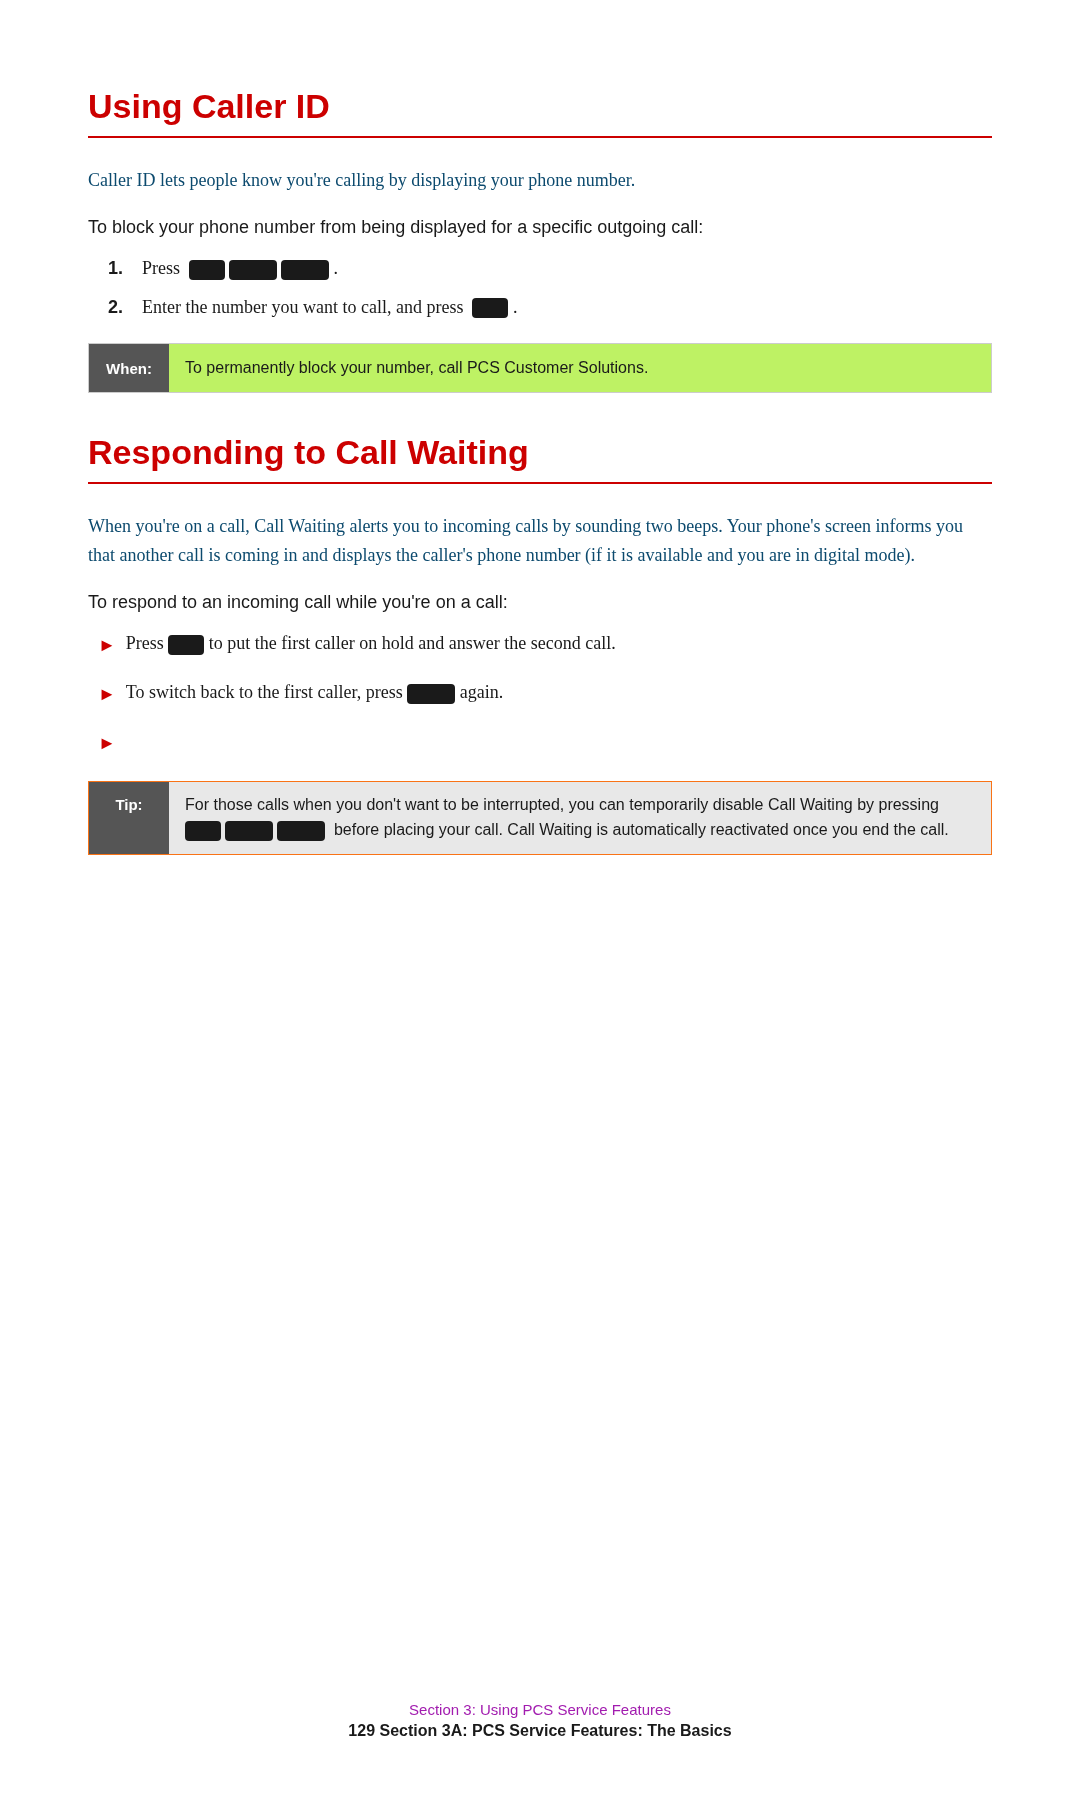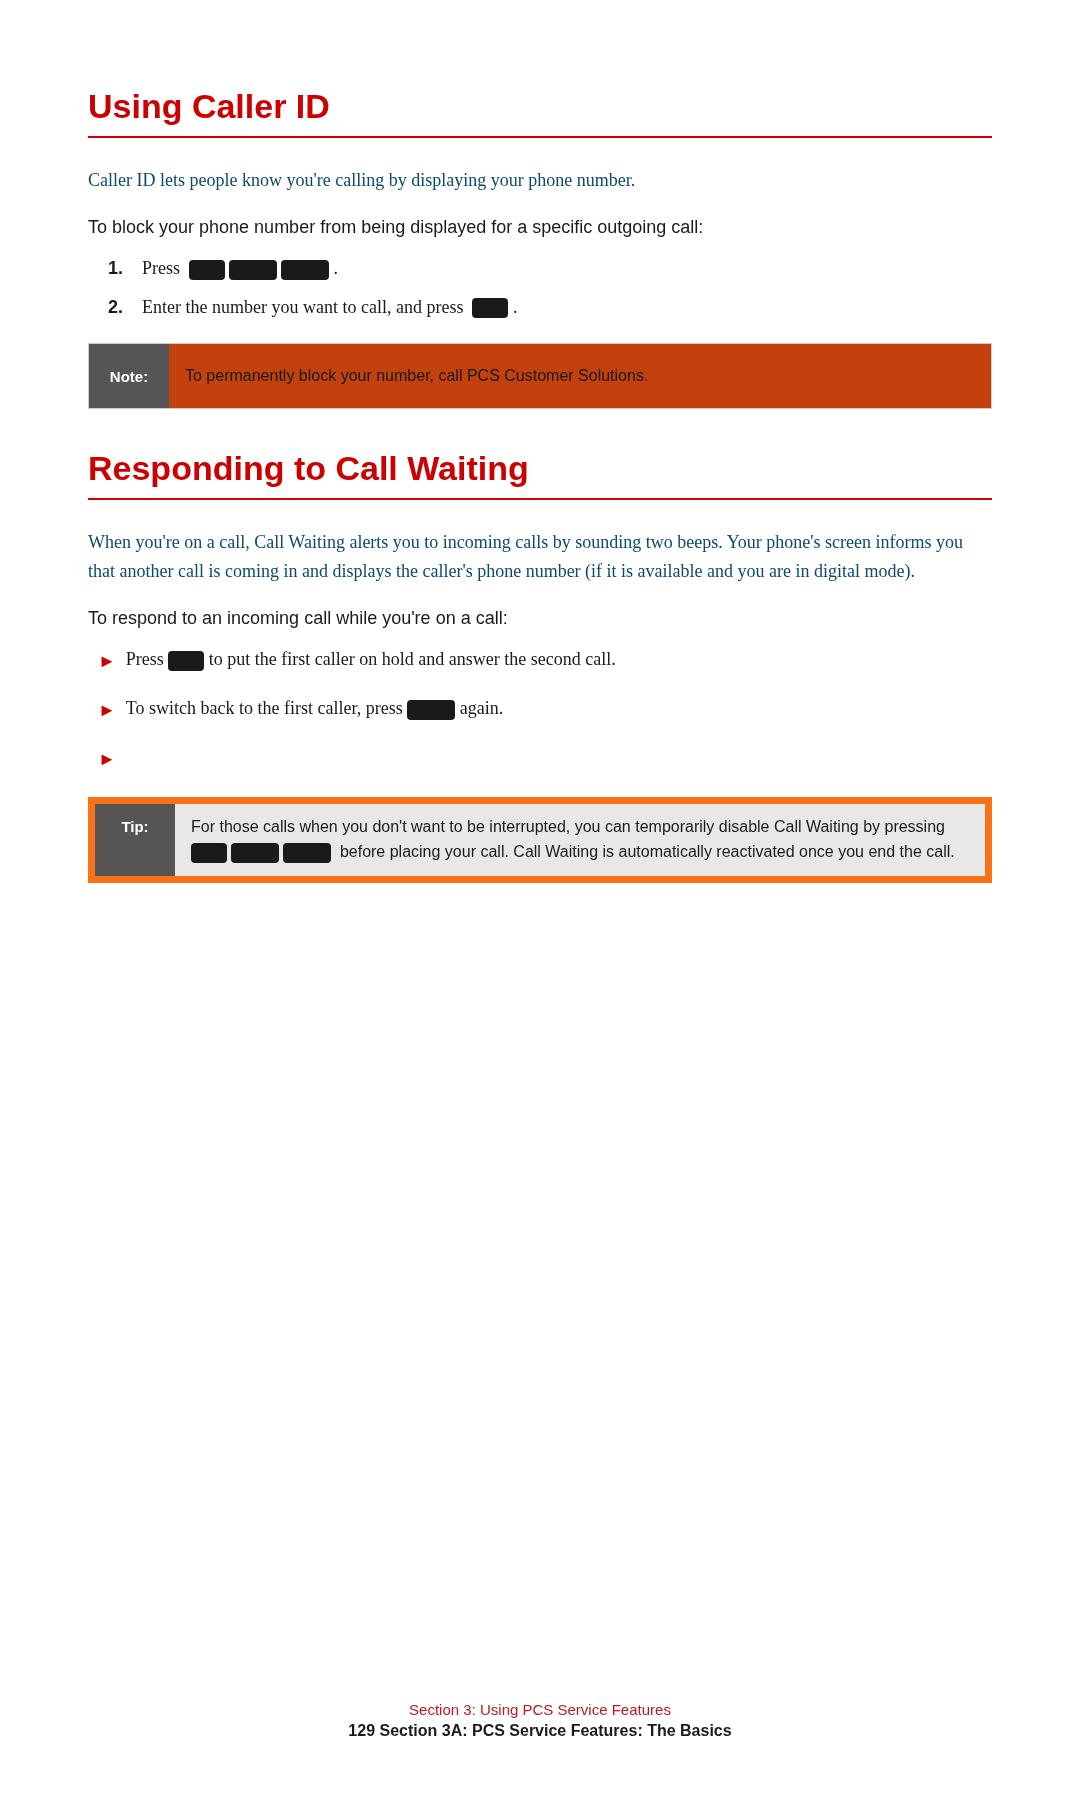--- a/index.html
+++ b/index.html
@@ -242,7 +242,7 @@
       </ol>
 
       <div class="note-box">
-        <div class="note-label">Note:</div>
+        <div class="note-label">When:</div>
         <div class="note-content">To permanently block your number, call PCS Customer Solutions.</div>
       </div>
     </div>

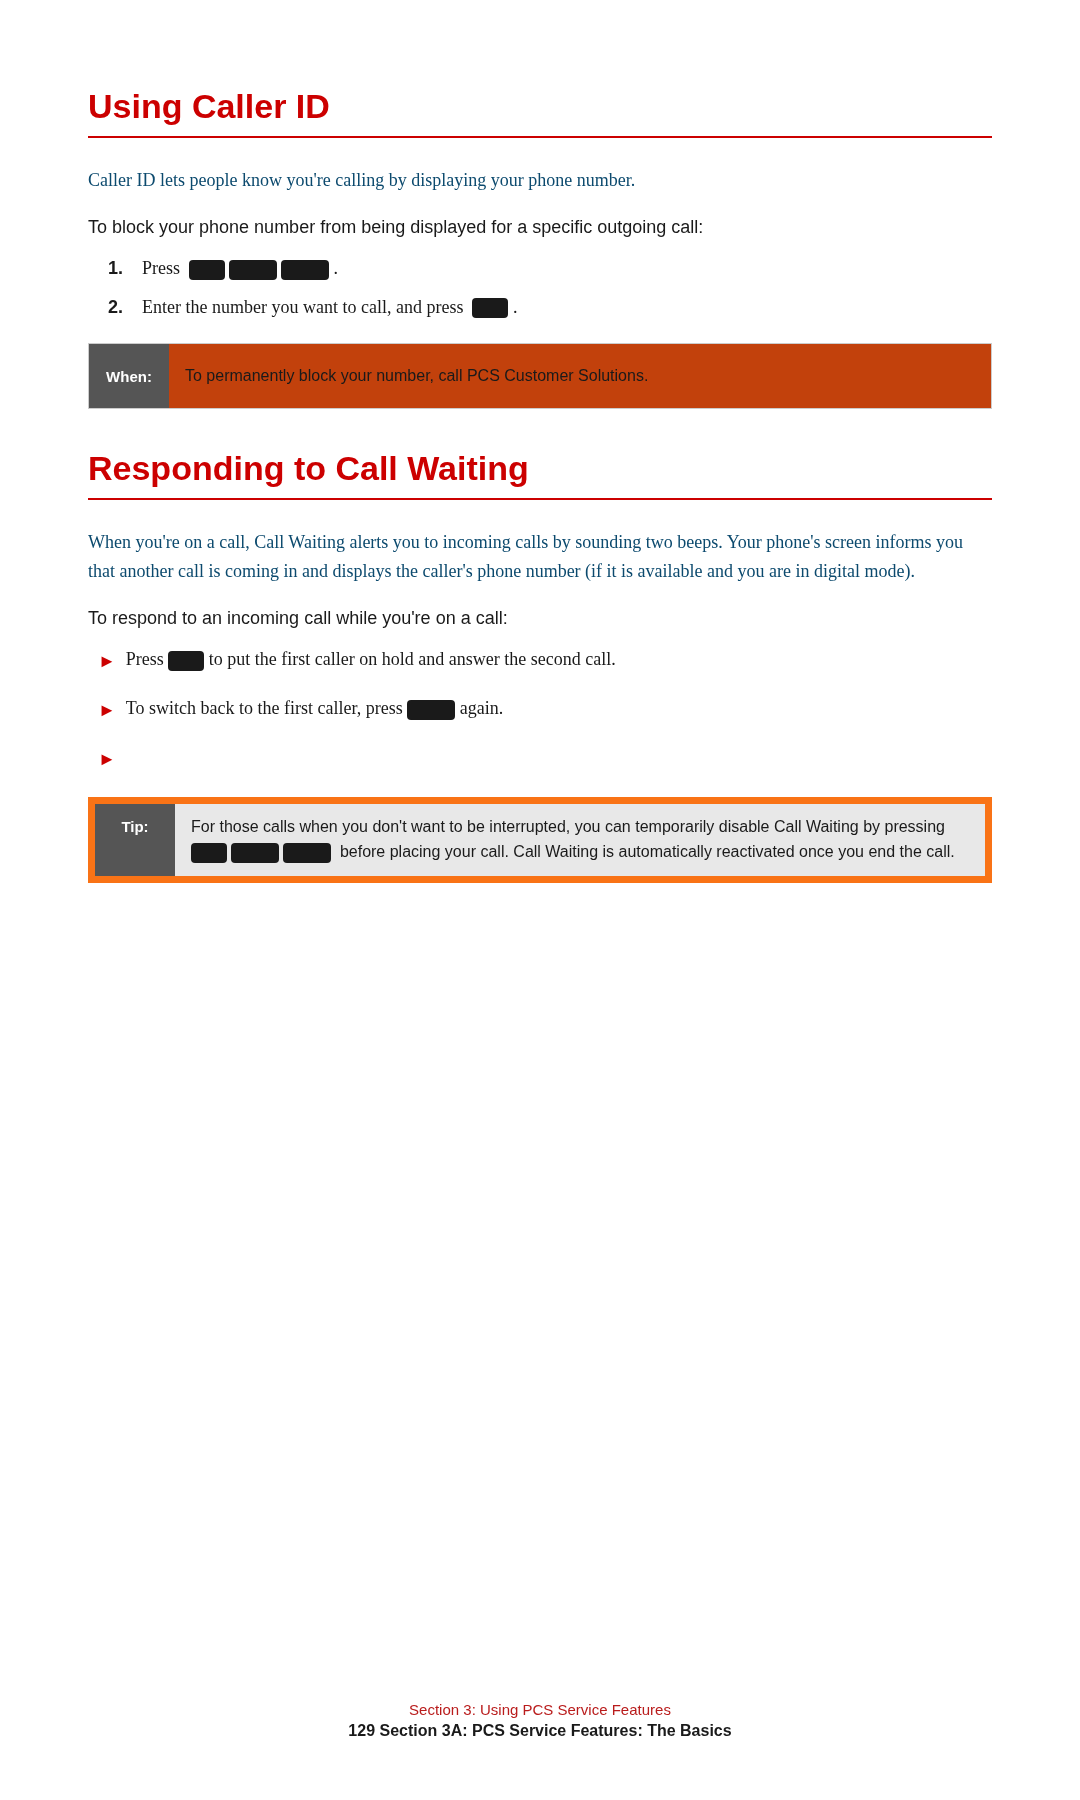--- a/index.html
+++ b/index.html
@@ -103,8 +103,8 @@
     }
 
     .note-content {
-      background: #c2410c;
-      padding: 20px 16px;
+      background: #bef264;
+      padding: 12px 16px;
       font-size: 16px;
       font-family: Arial, Helvetica, sans-serif;
       line-height: 1.5;

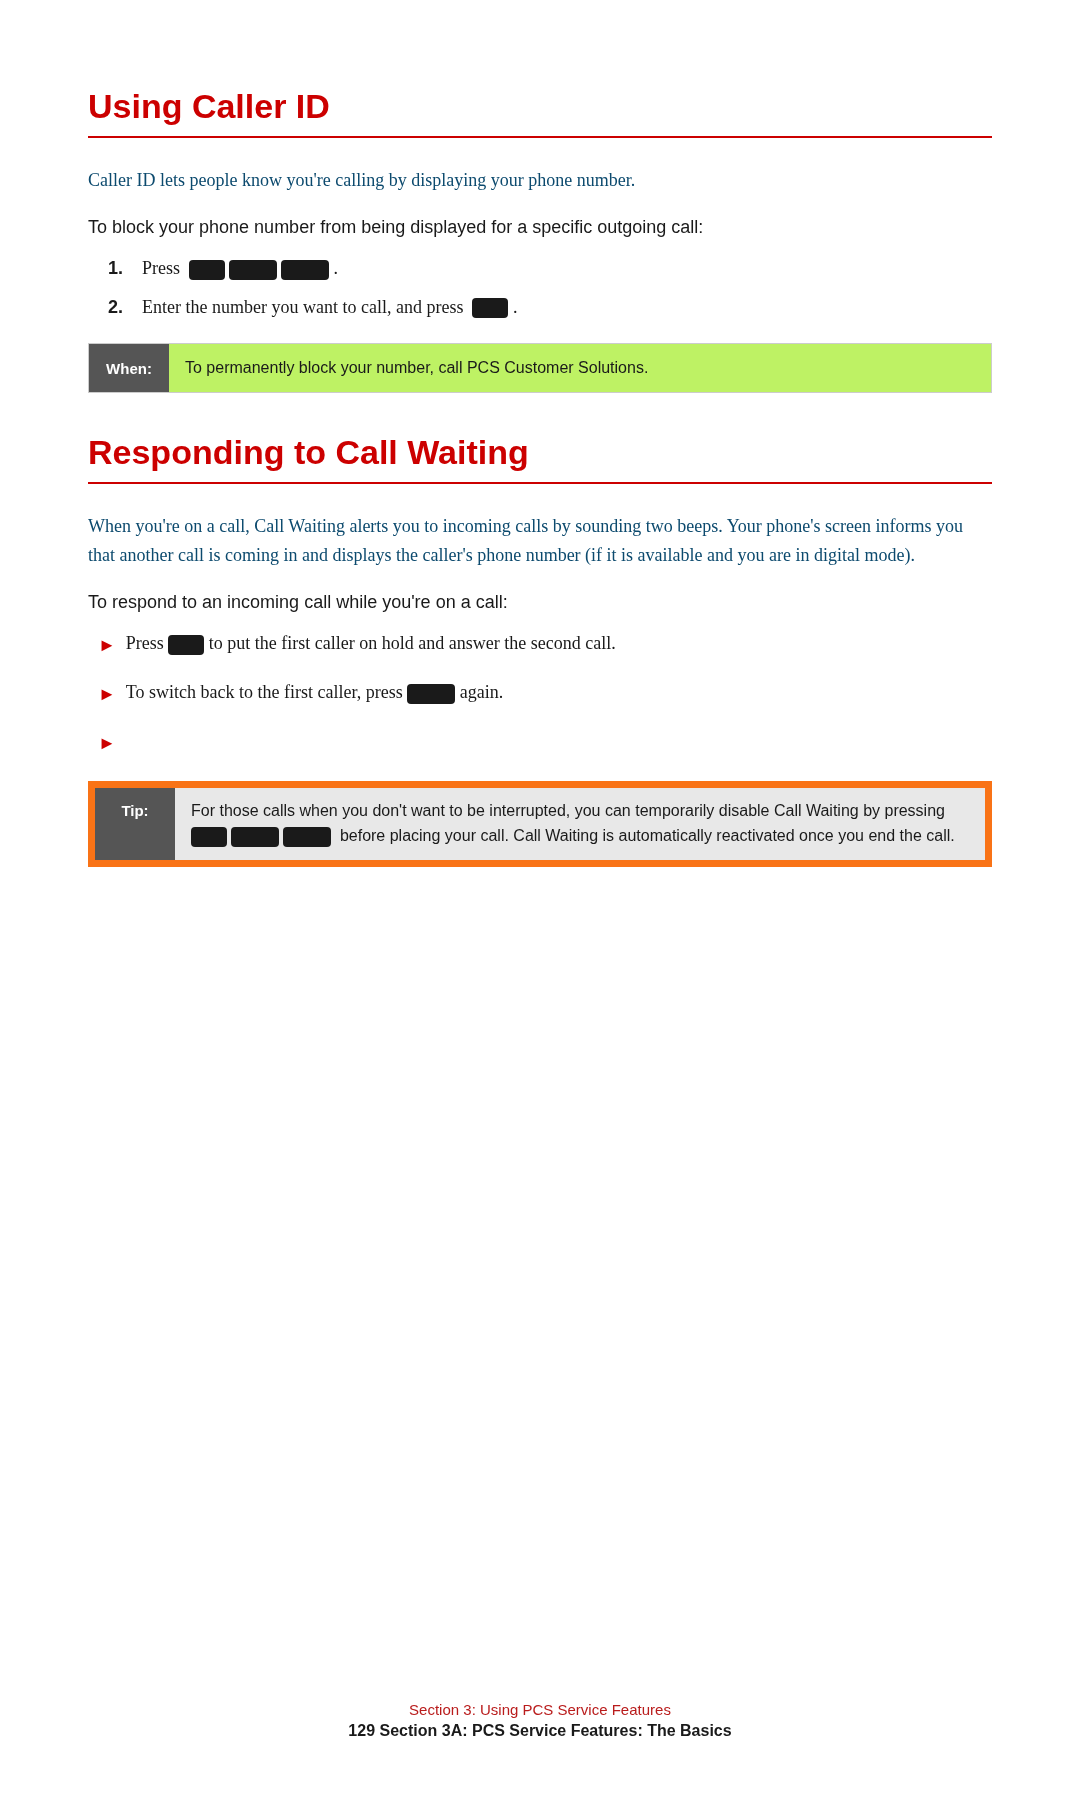--- a/index.html
+++ b/index.html
@@ -117,7 +117,7 @@
       display: flex;
       align-items: stretch;
       margin-bottom: 40px;
-      border: 7px solid #f97316;
+      border: 1px solid #f97316;
       justify-content: space-between;
     }
 

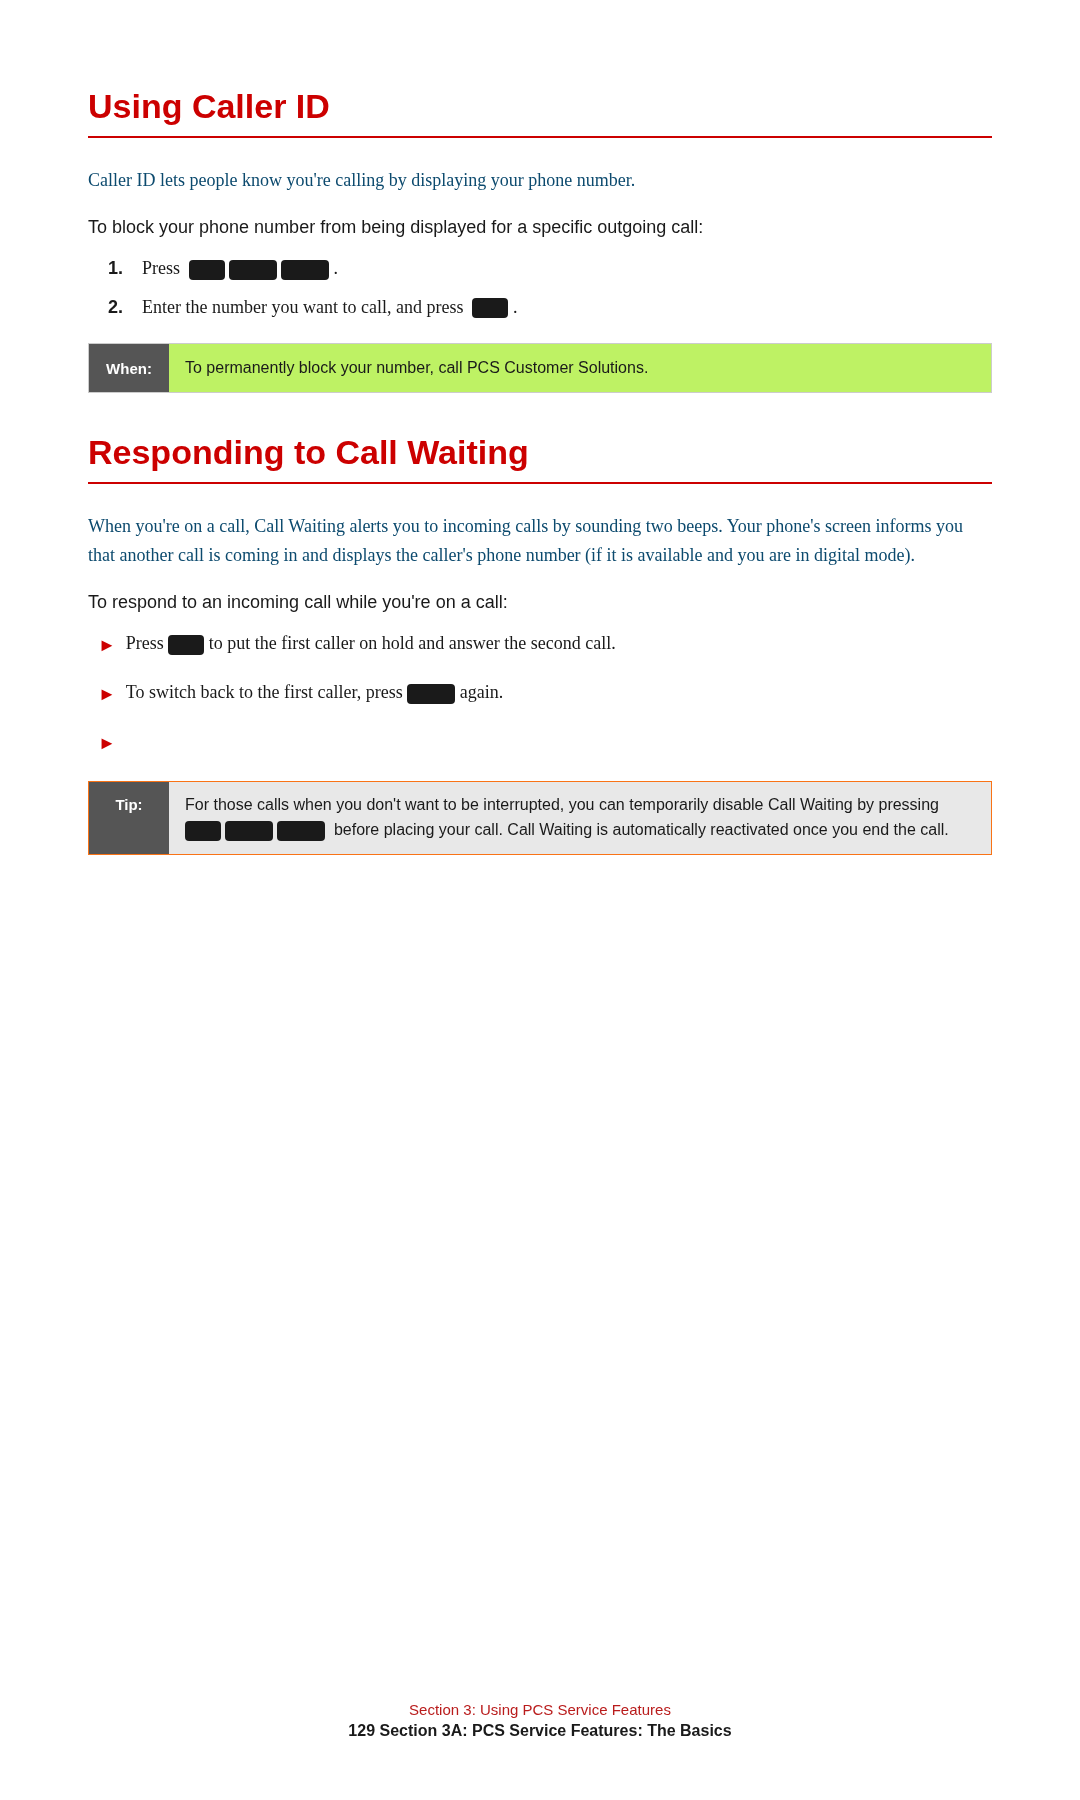--- a/index.html
+++ b/index.html
@@ -178,7 +178,7 @@
     .footer-light {
       font-family: Arial, Helvetica, sans-serif;
       font-size: 15px;
-      color: #b91c1c;
+      color: #a21caf;
       margin-bottom: 4px;
     }
 

